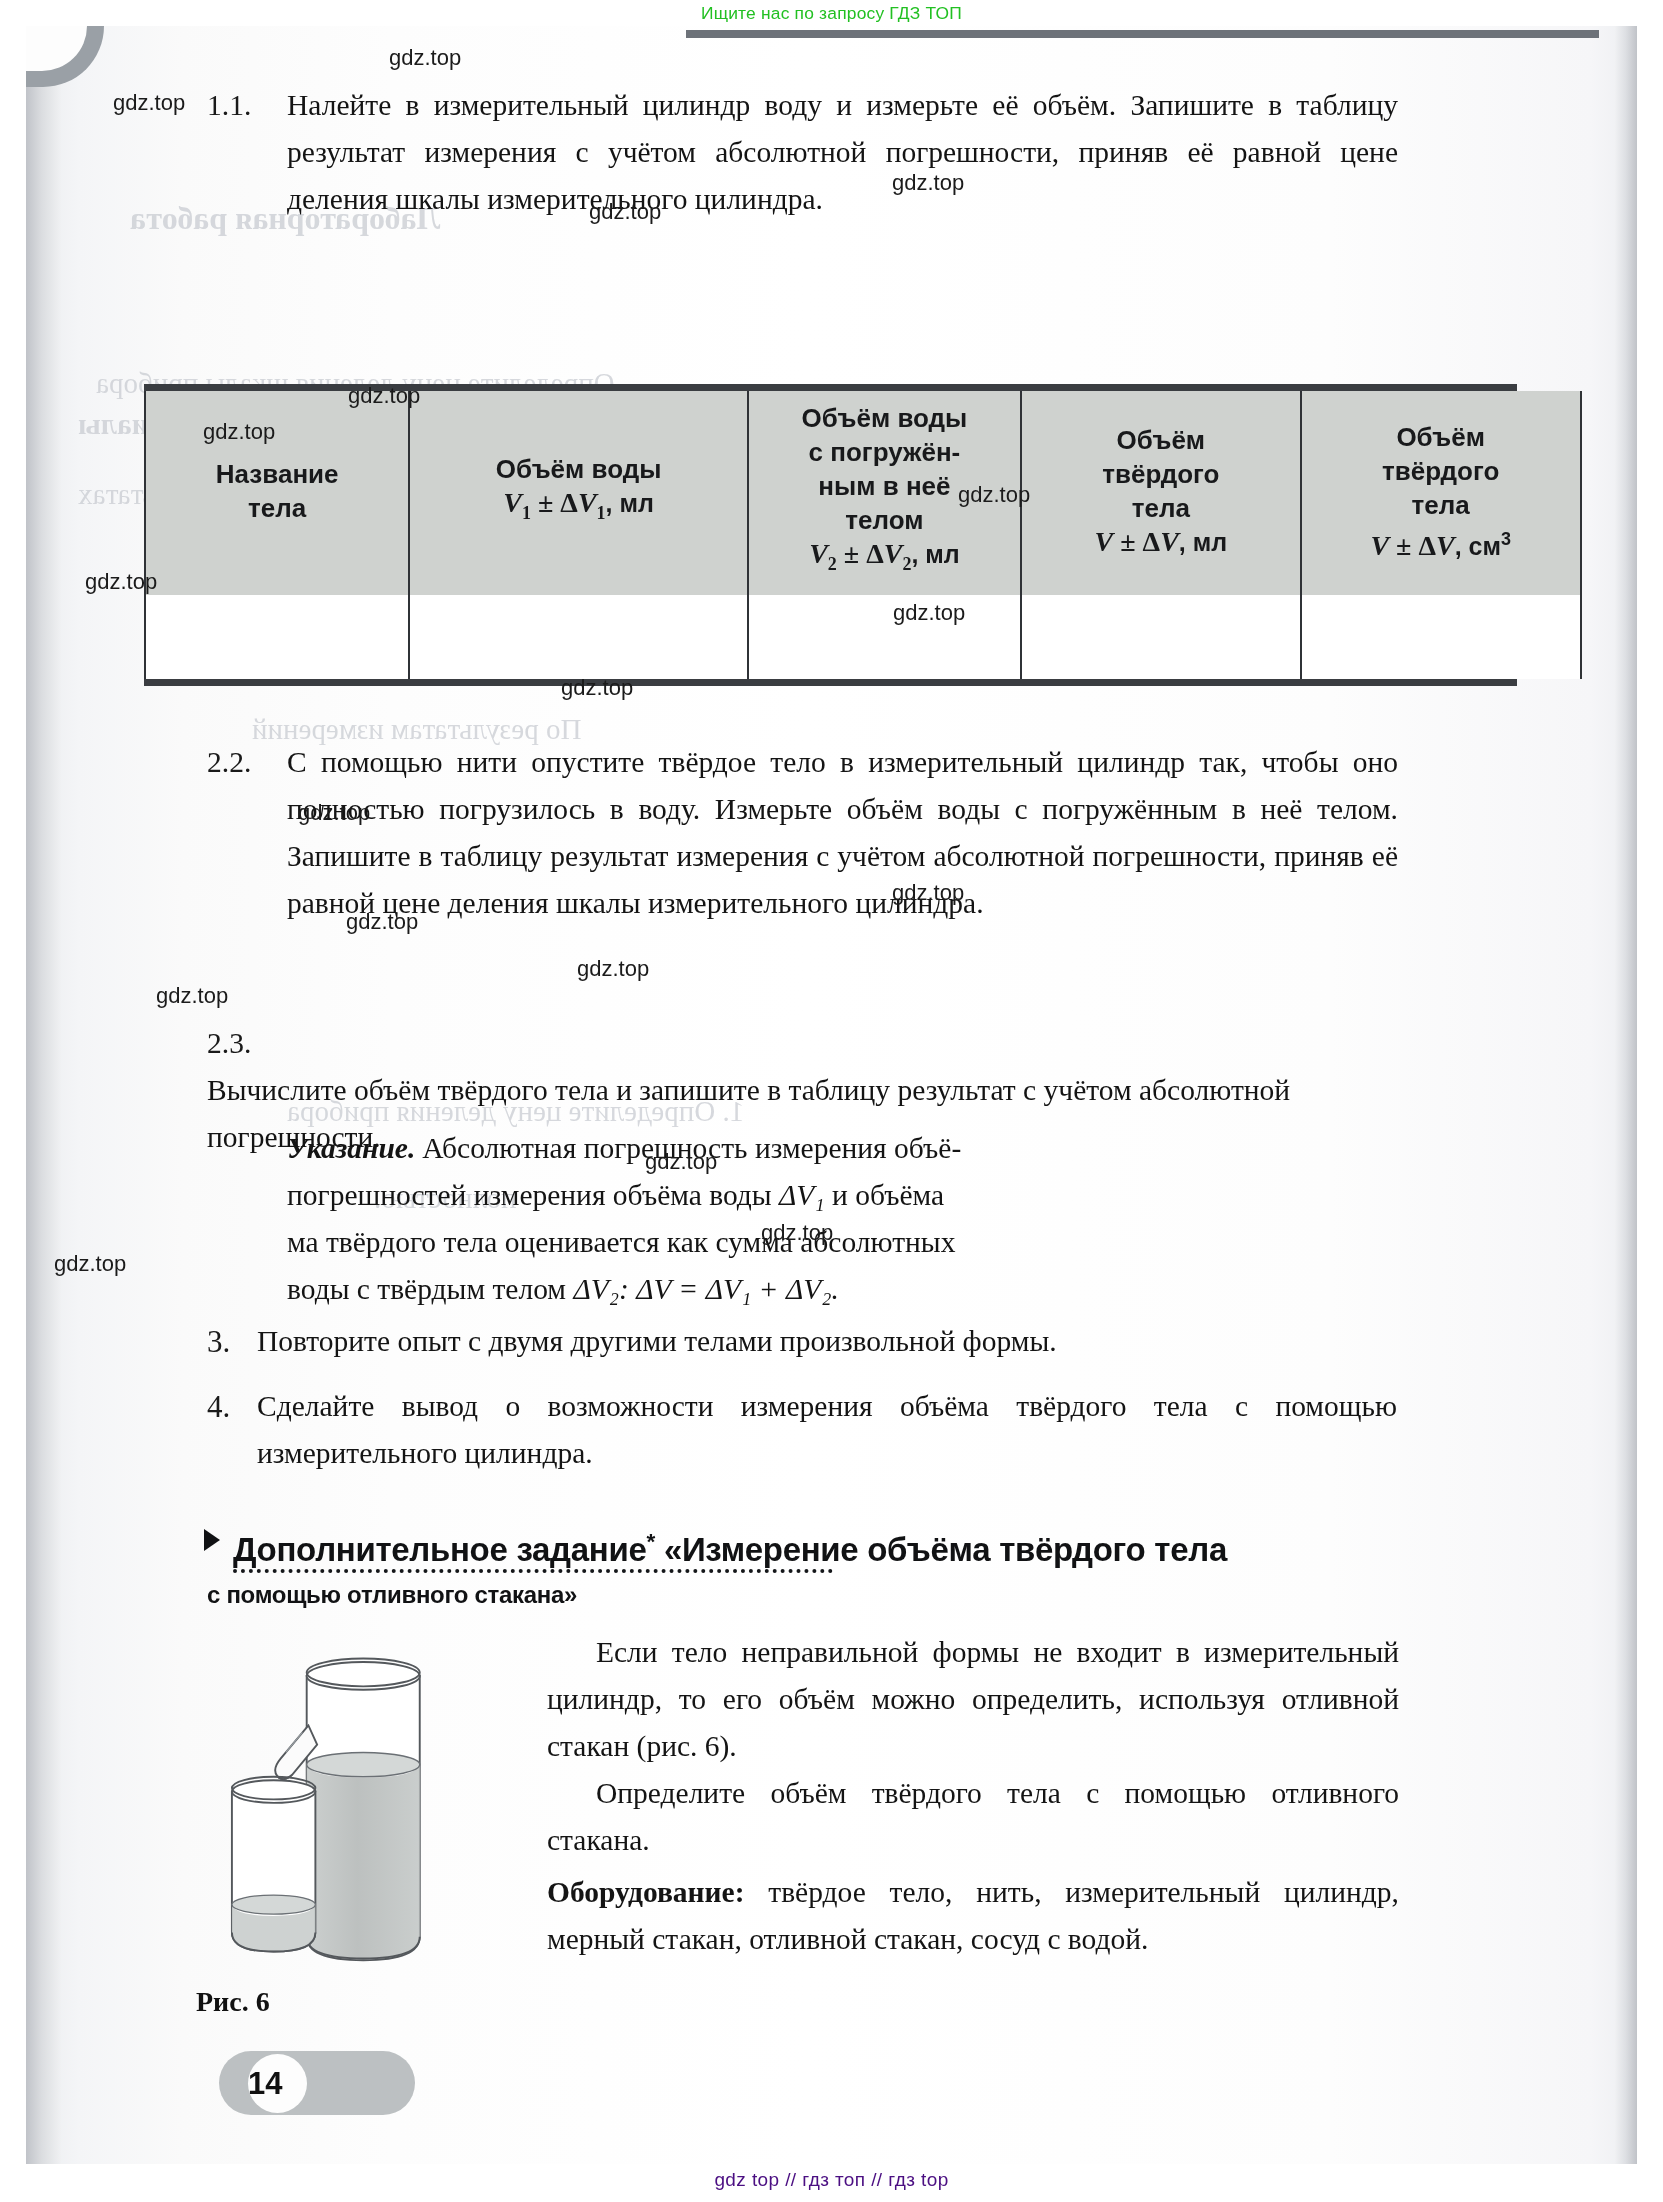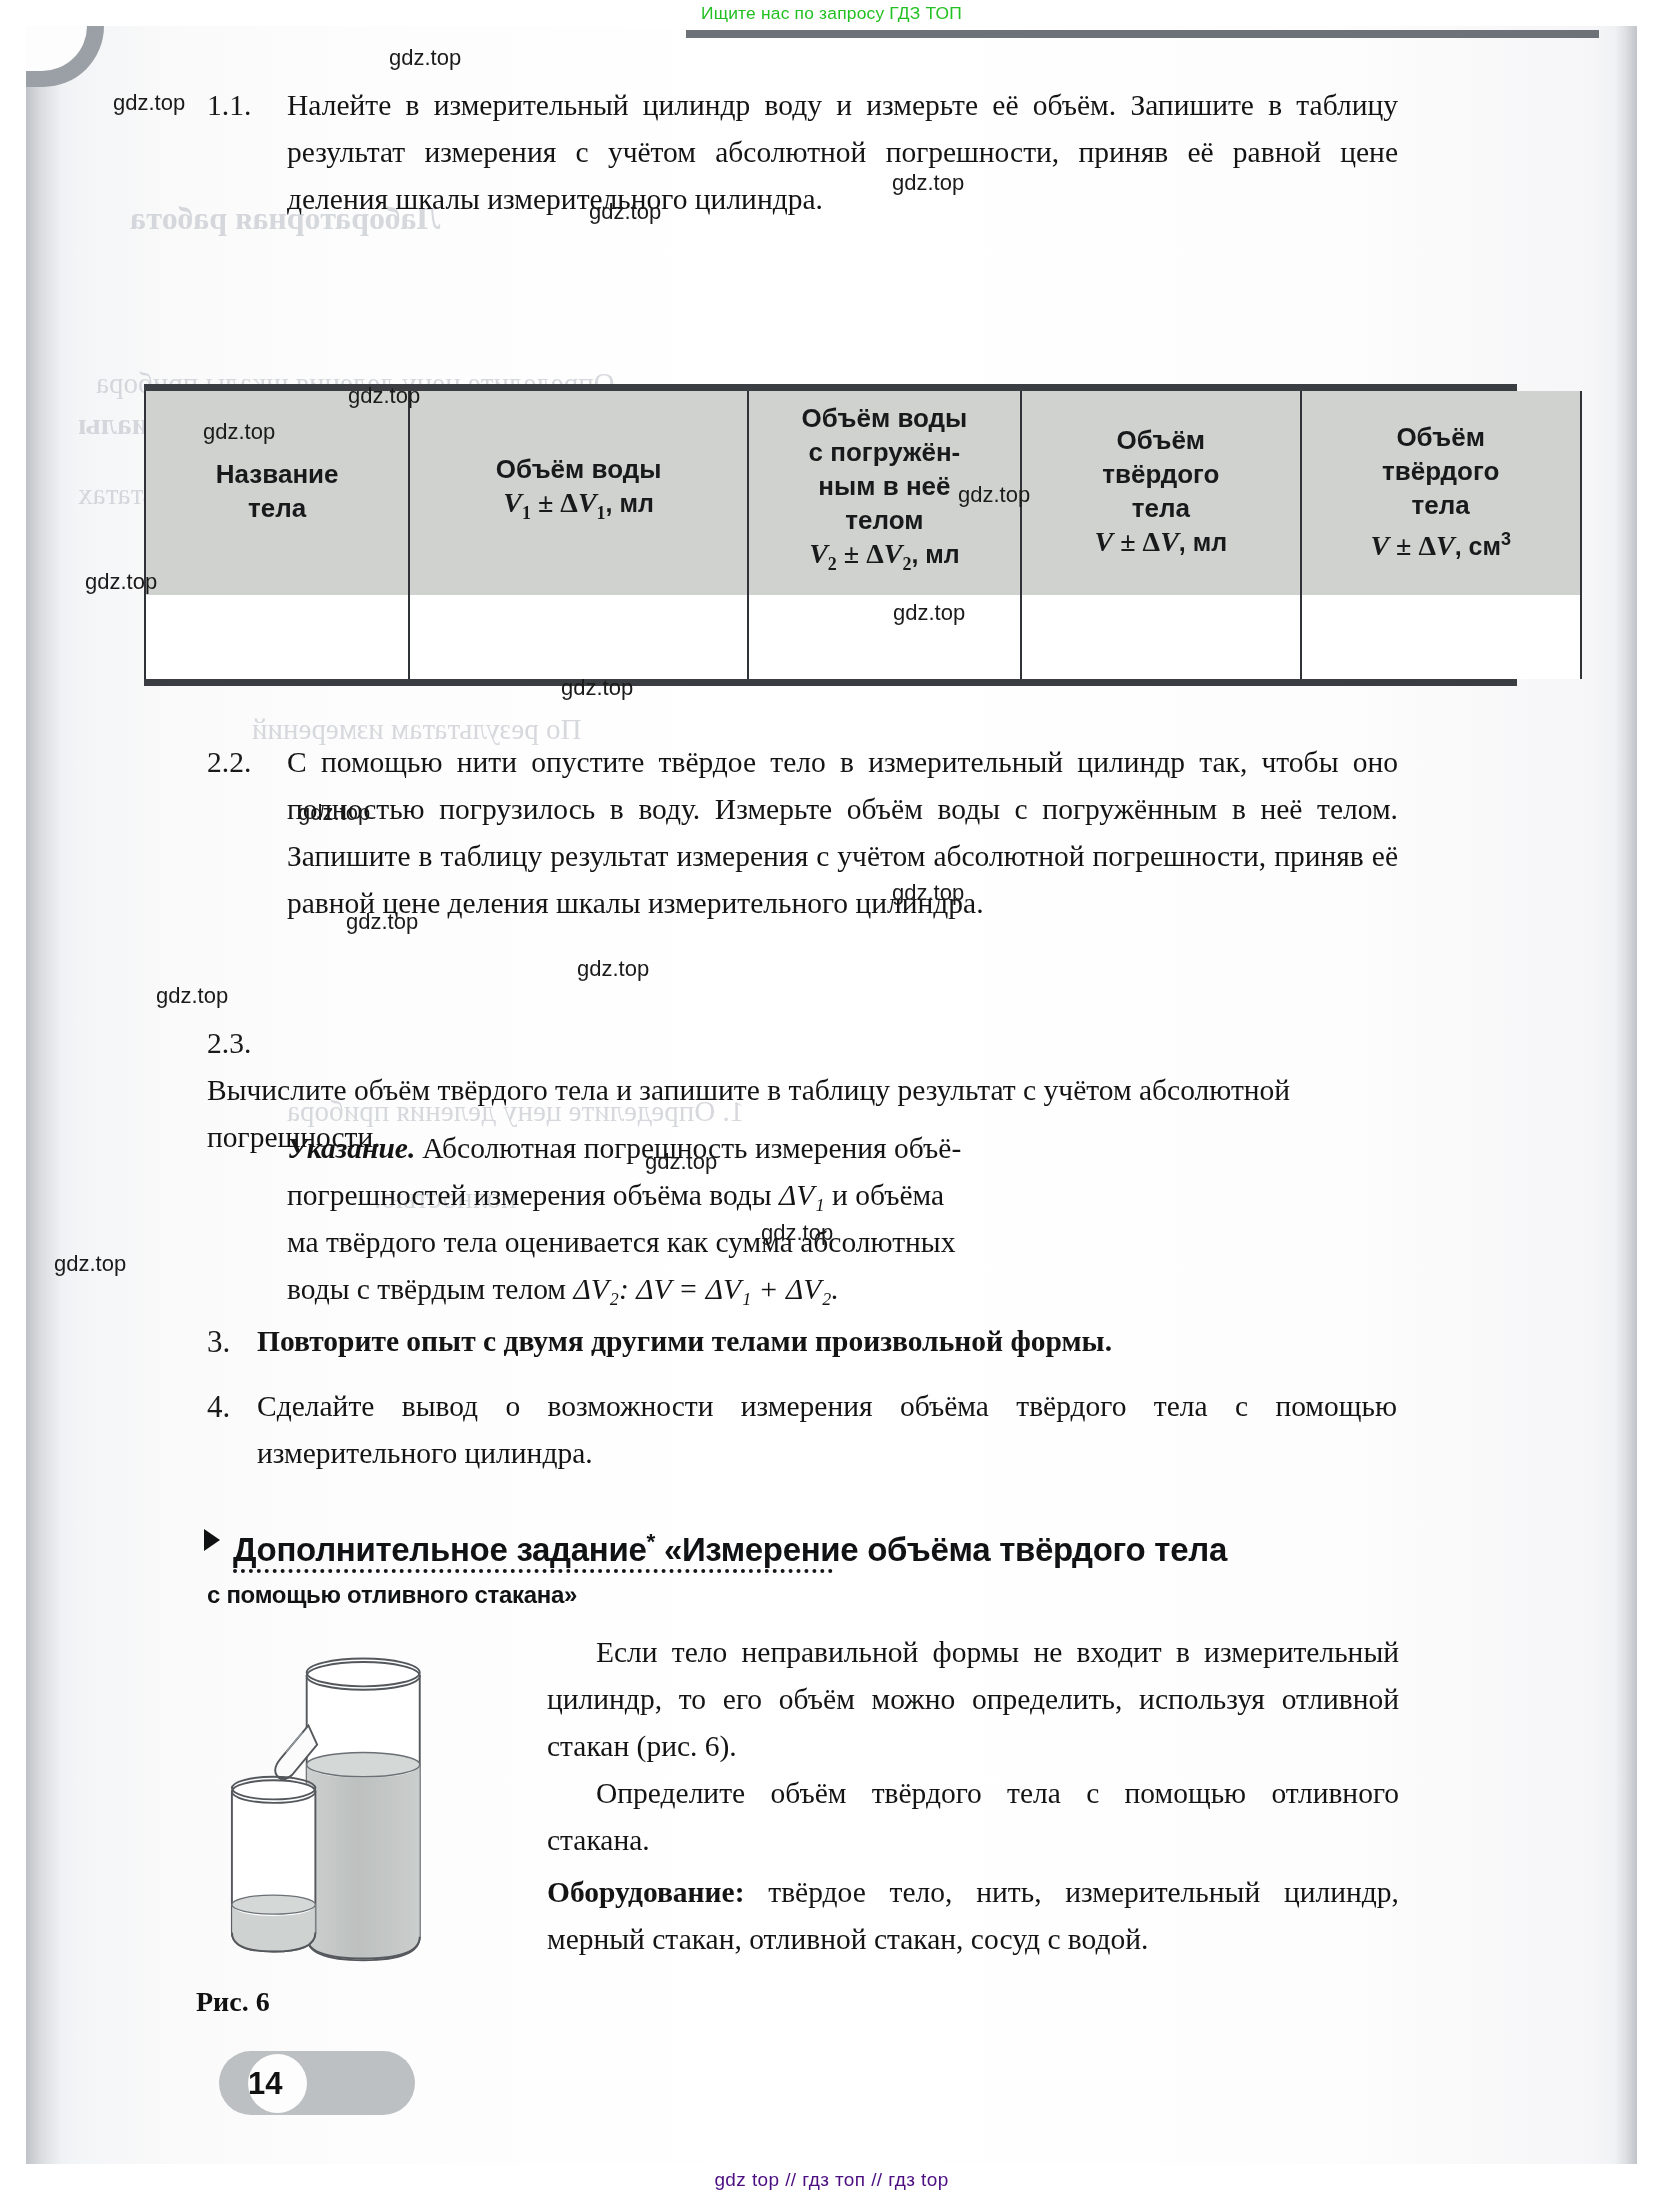--- a/index.html
+++ b/index.html
@@ -413,7 +413,7 @@
 
     <div class="numbered" style="left:181px; top:1292px; width:1191px;">
       <div class="num n3">3.</div>
-      <div class="body-text" style="width:1140px; text-align:left;font-weight:bold;">Повторите опыт с двумя другими телами произвольной формы.</div>
+      <div class="body-text" style="width:1140px; text-align:left;">Повторите опыт с двумя другими телами произвольной формы.</div>
     </div>
 
     <div class="numbered" style="left:181px; top:1357px; width:1191px;">

